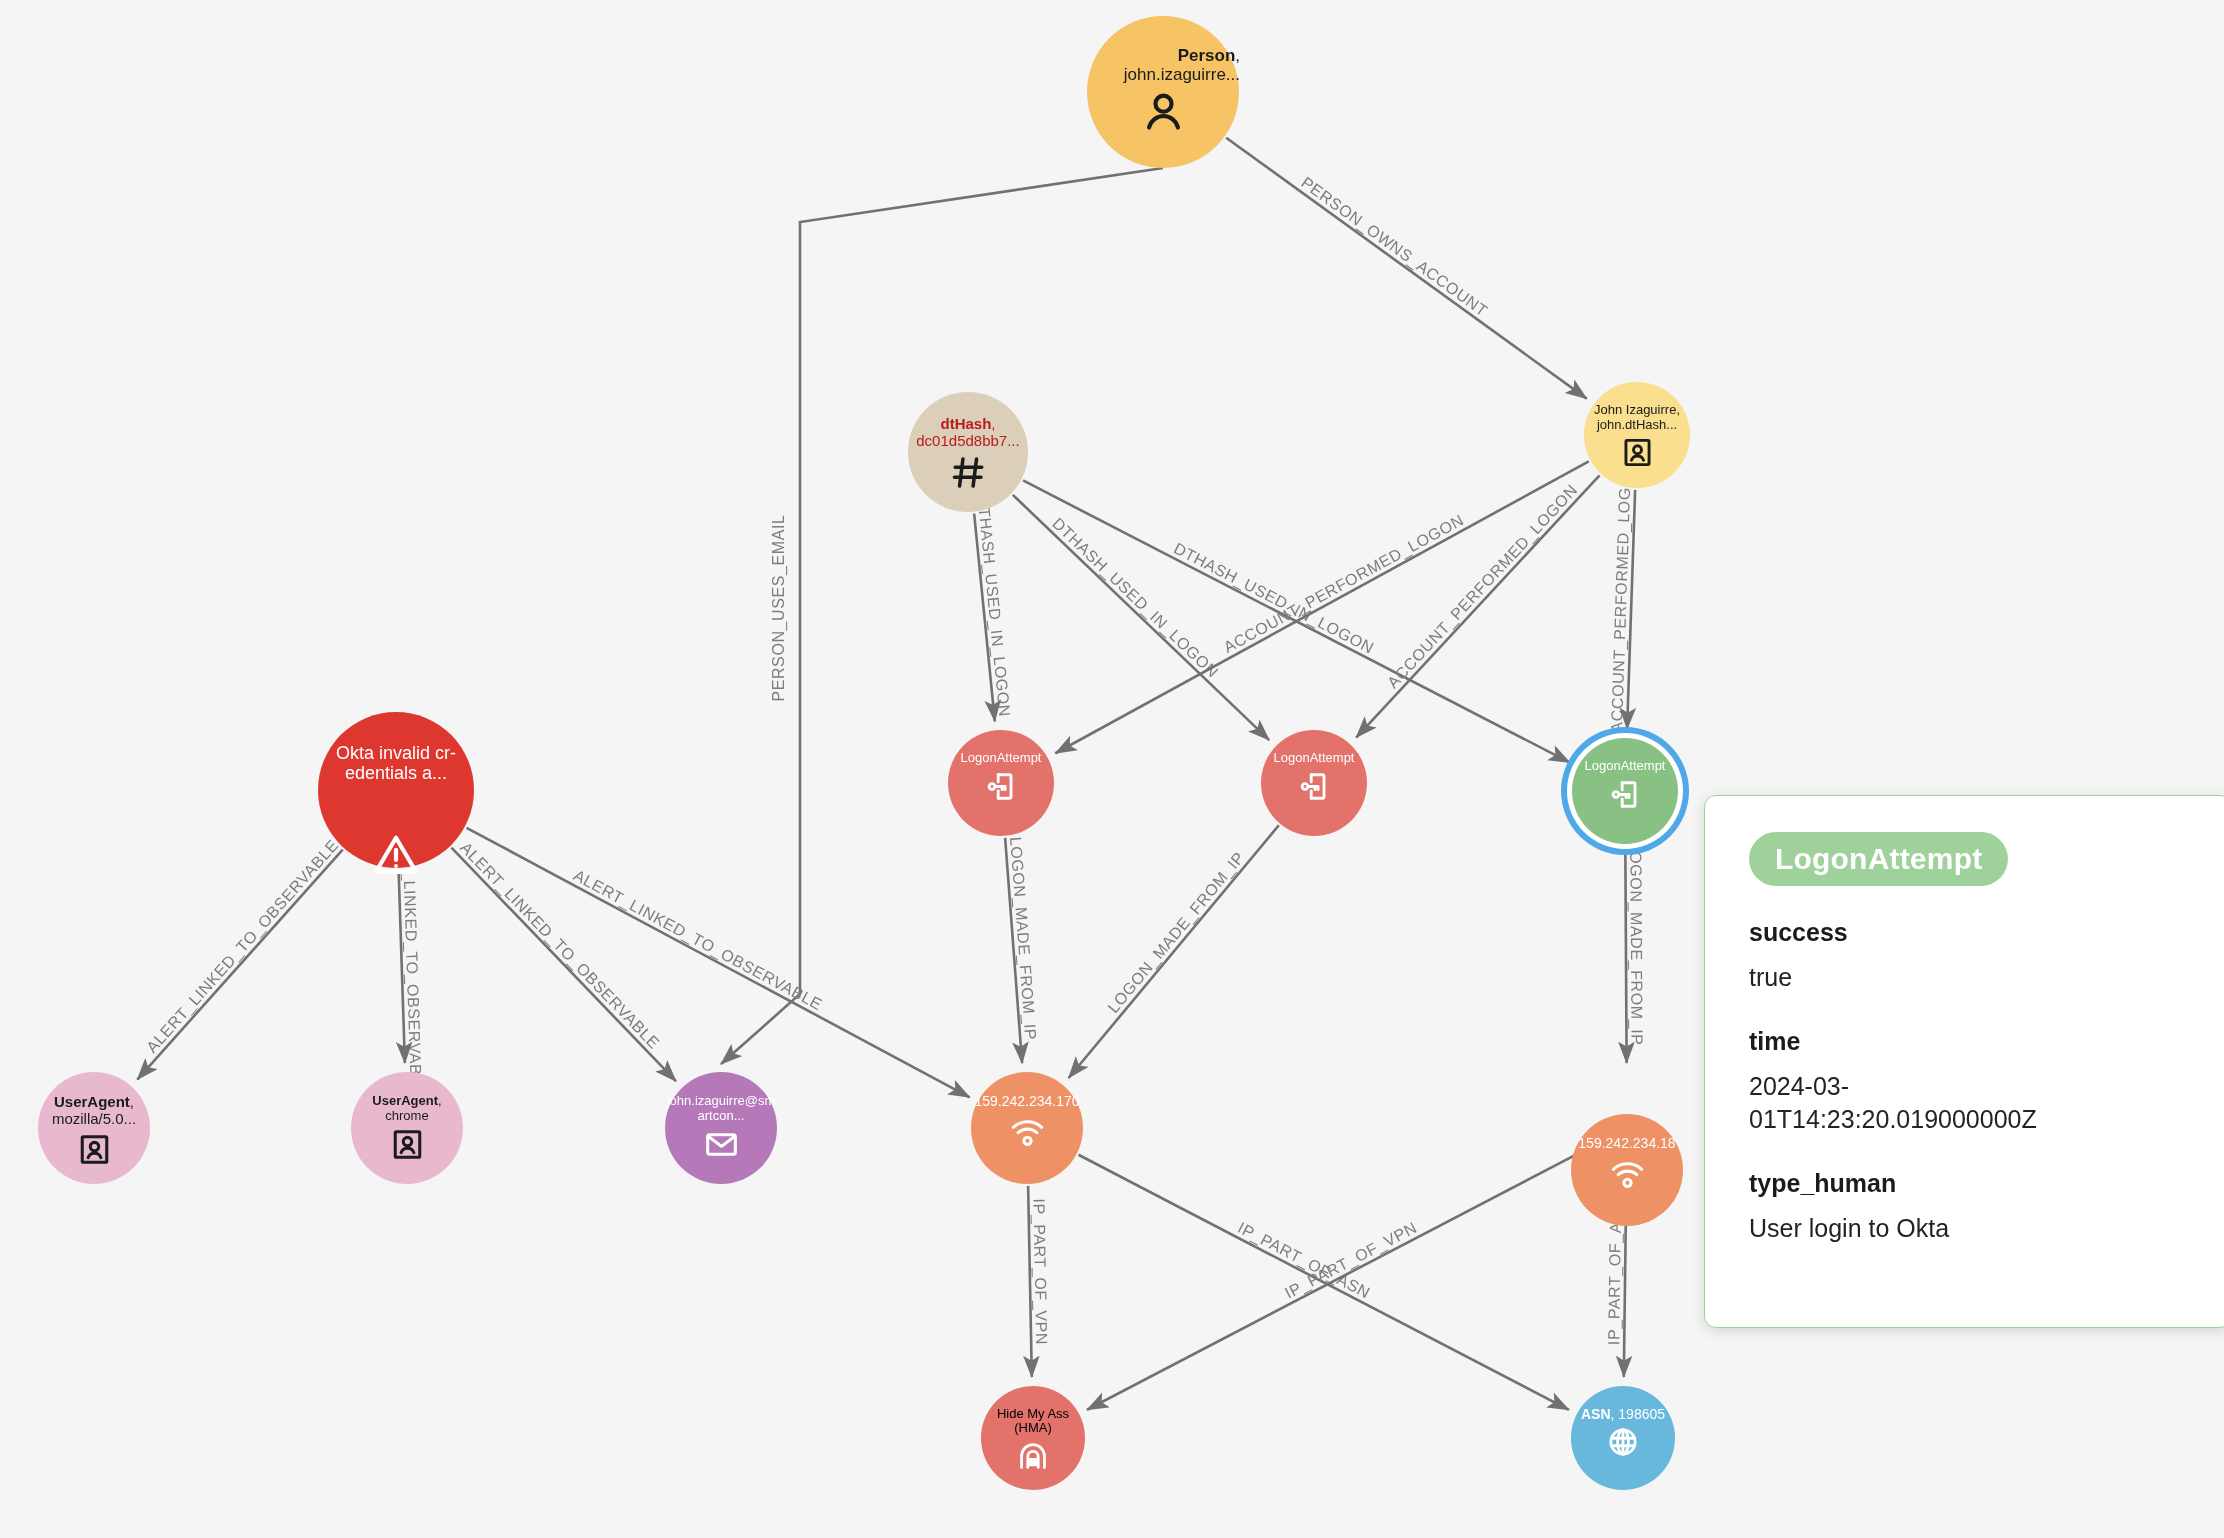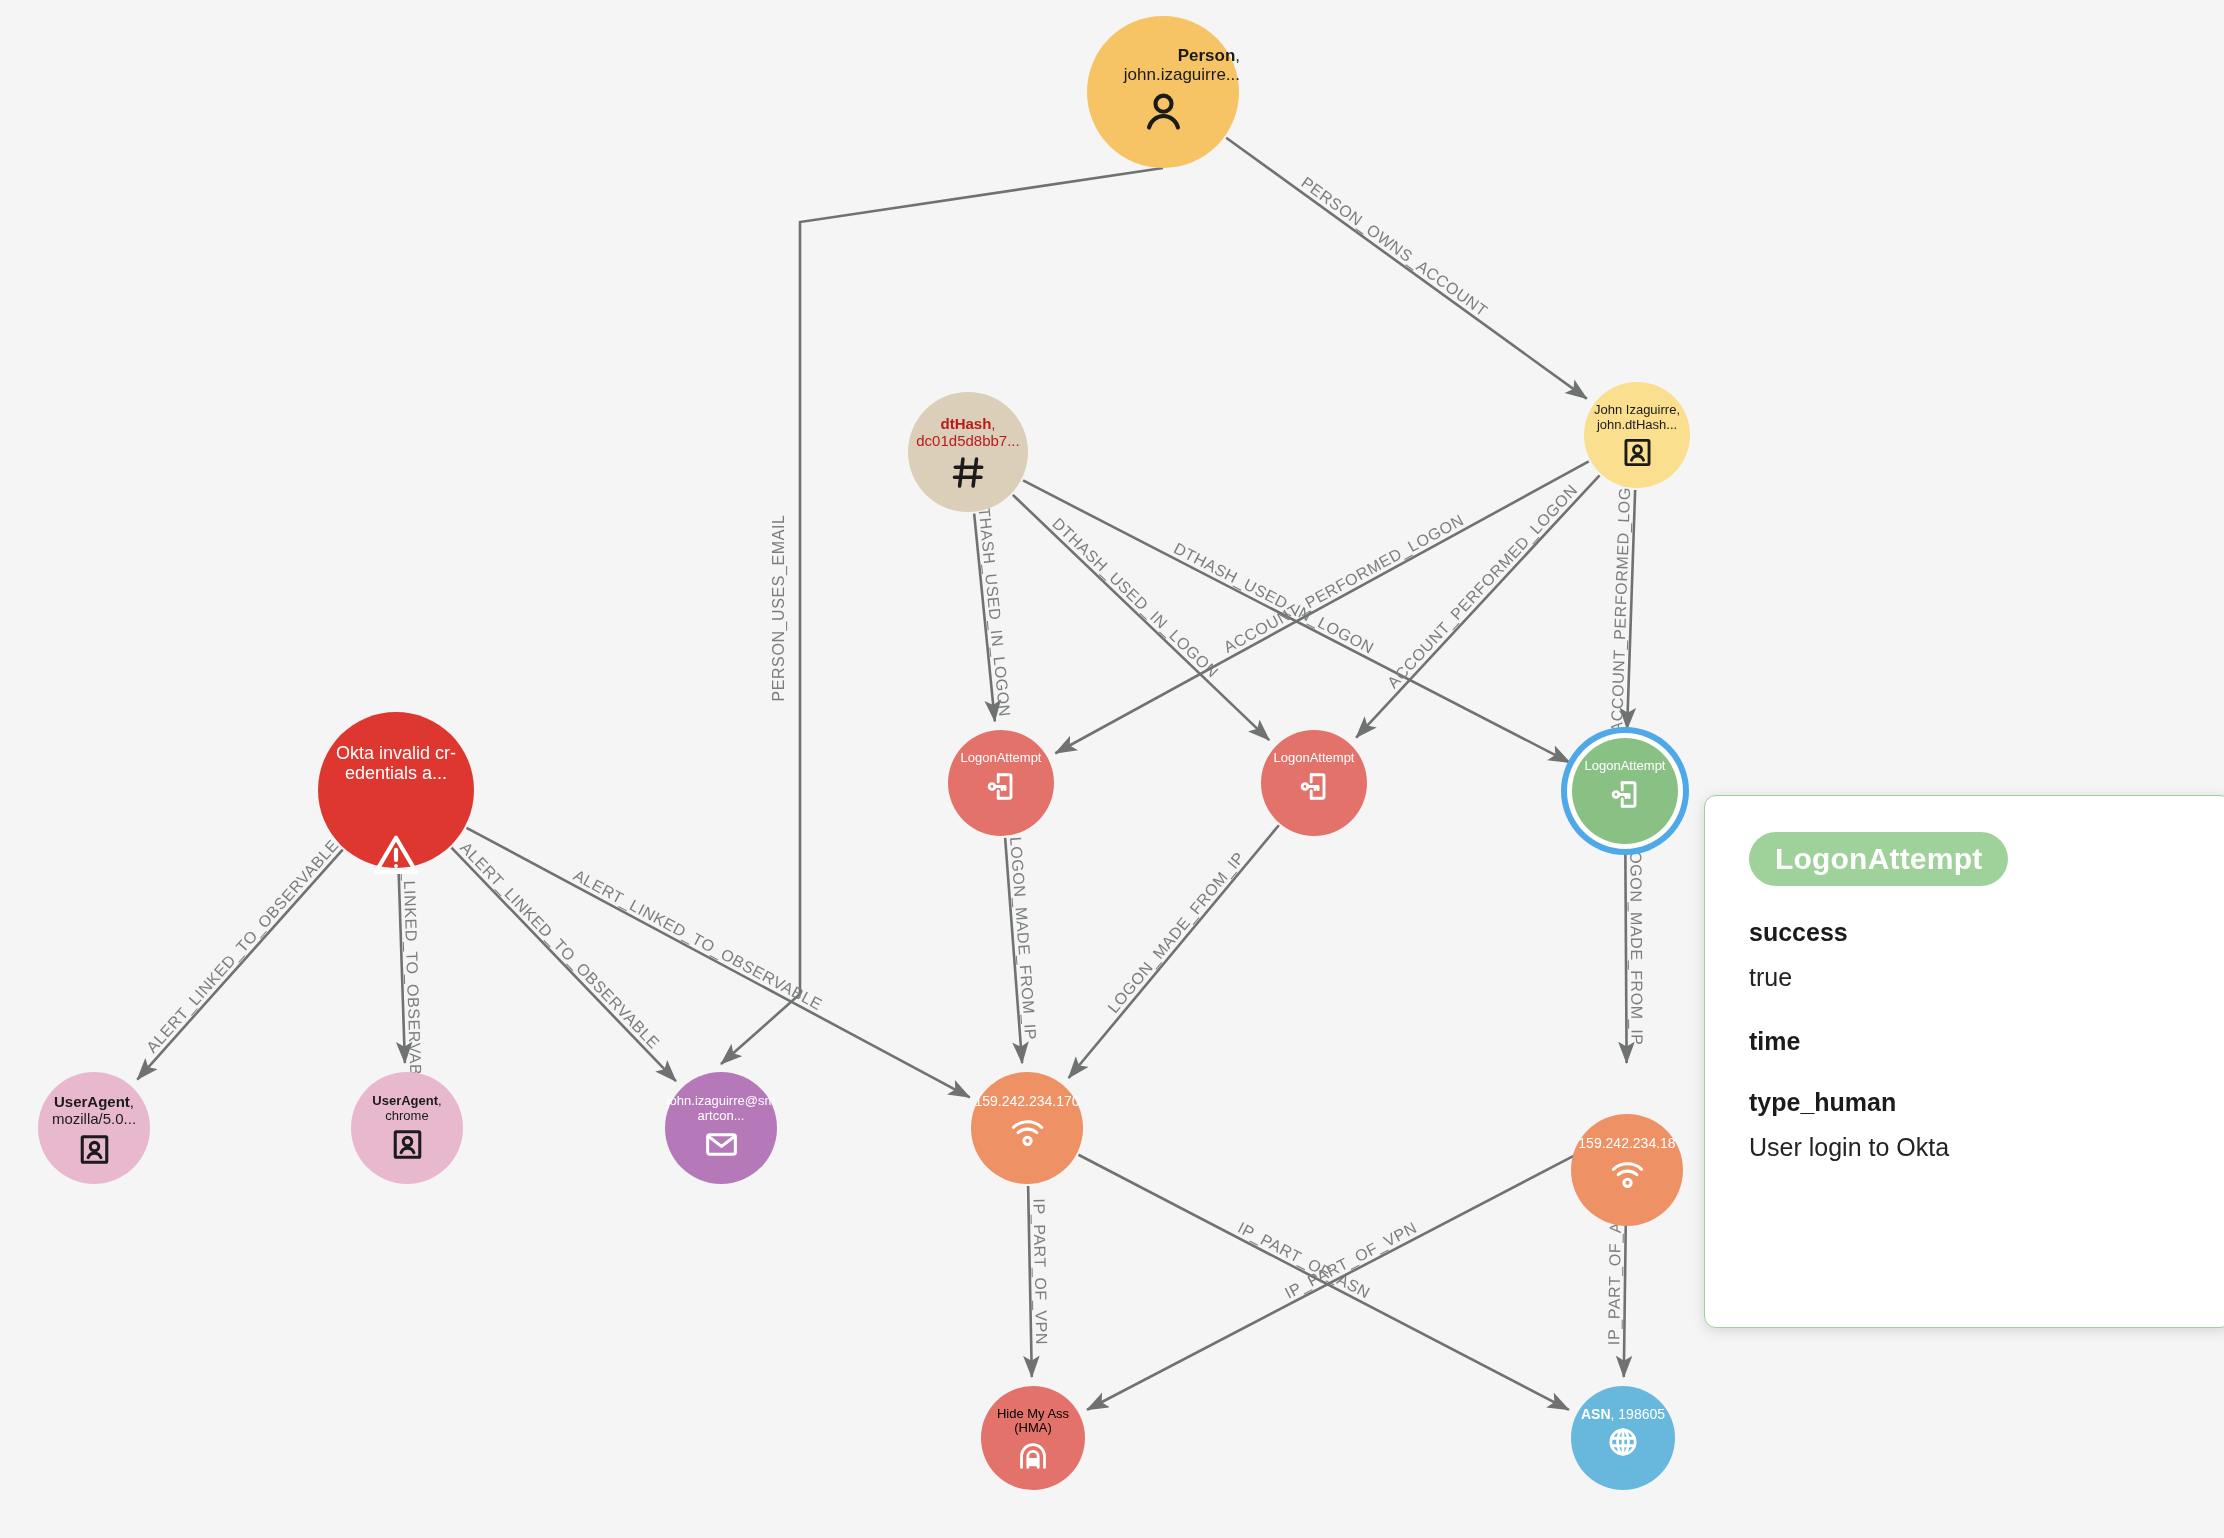--- a/index.html
+++ b/index.html
@@ -333,6 +333,7 @@
         <div class="prop-key">success</div>
         <div class="prop-val">true</div>
         <div class="prop-key">time</div>
+        <div class="prop-val">2024-03-01T14:23:20.019000000Z</div>
         <div class="prop-key">type_human</div>
         <div class="prop-val">User login to Okta</div>
       </div>

